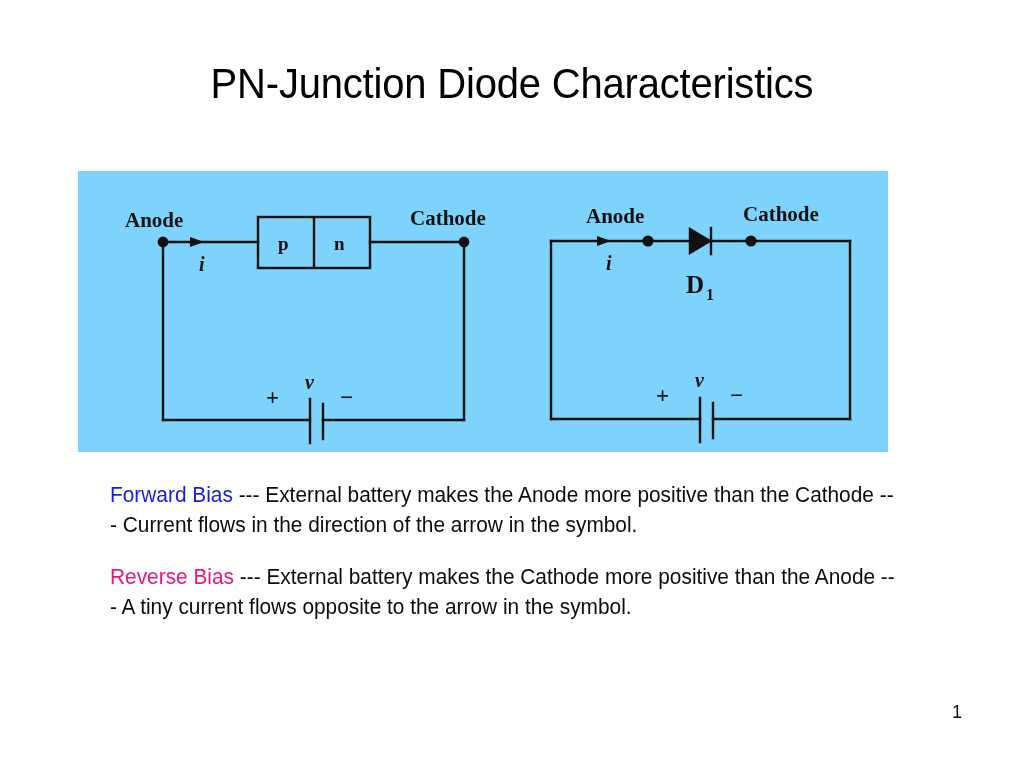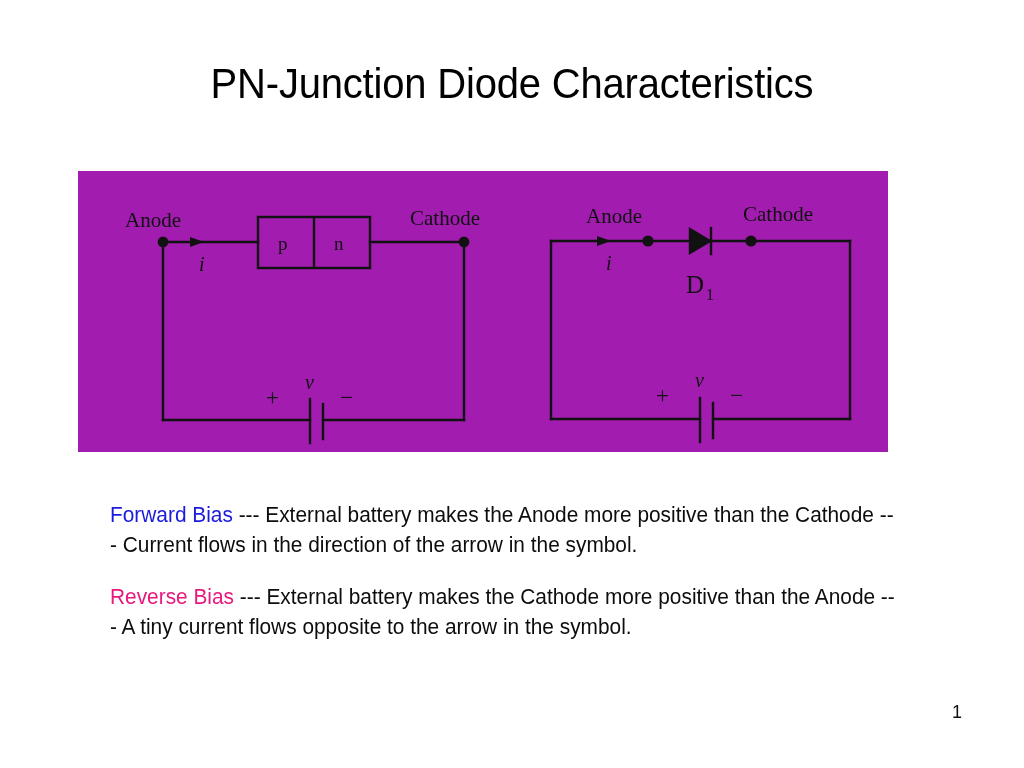--- a/index.html
+++ b/index.html
@@ -42,7 +42,8 @@
     top: 171px;
     width: 810px;
     height: 281px;
-    background: #a21caf;
+    background: #7dd3fc;
+    font-weight: bold;
   }
   .figure-panel svg {
     display: block;

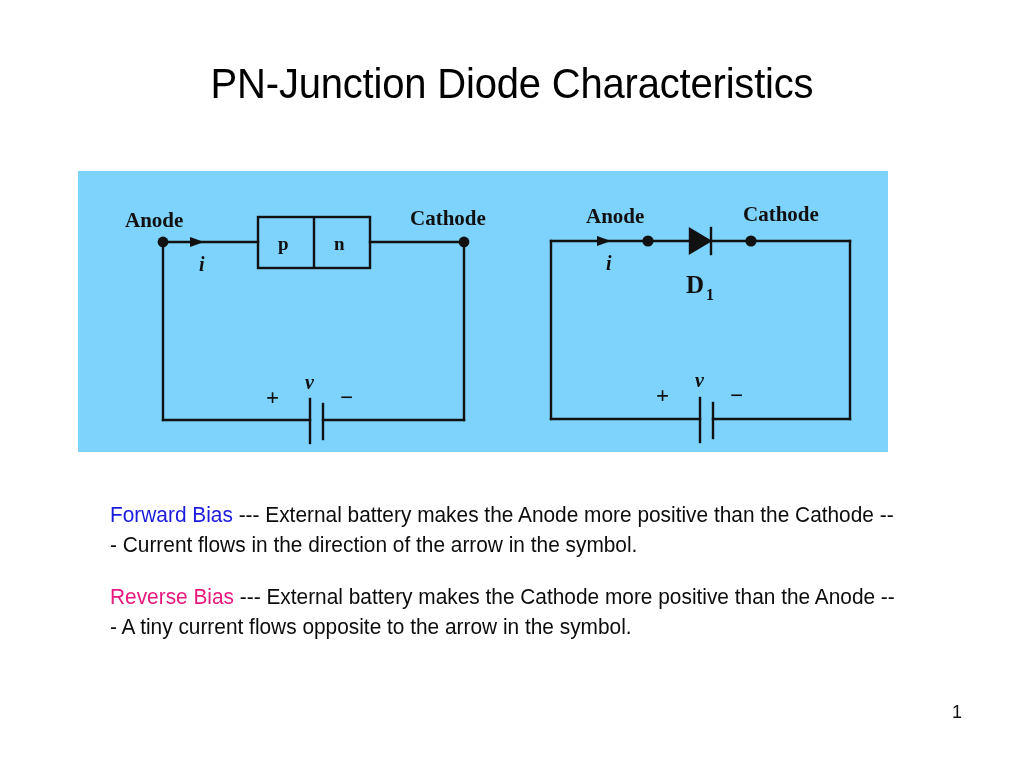--- a/index.html
+++ b/index.html
@@ -103,7 +103,7 @@
   .body-block {
     position: absolute;
     left: 110px;
-    top: 500px;
+    top: 480px;
     width: 810px;
   }
   .para {

